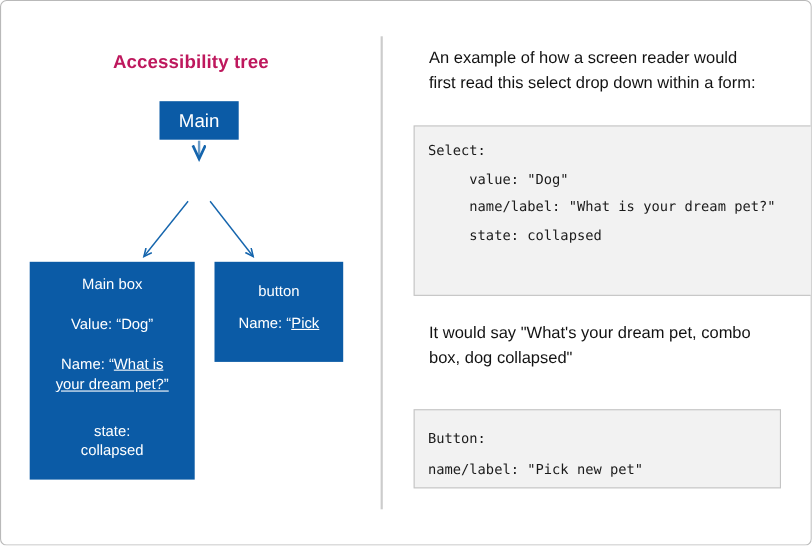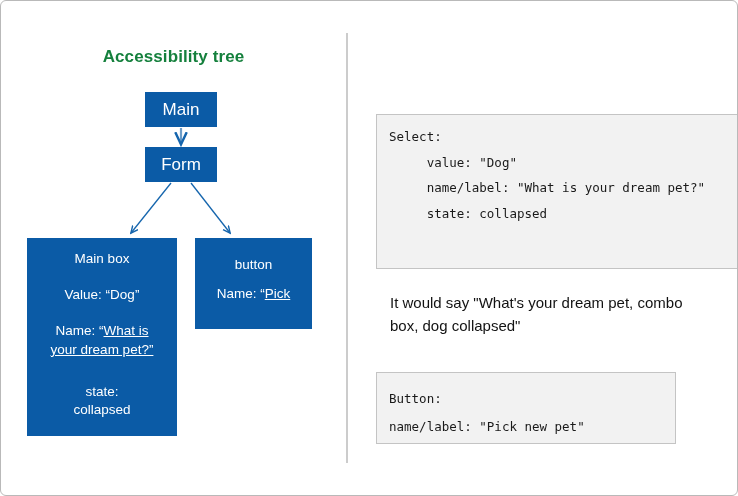--- a/index.html
+++ b/index.html
@@ -37,7 +37,7 @@
     text-align: center;
     font-size: 17px;
     font-weight: bold;
-    color: #15803d;
+    color: #be185d;
     letter-spacing: 0.1px;
   }
 

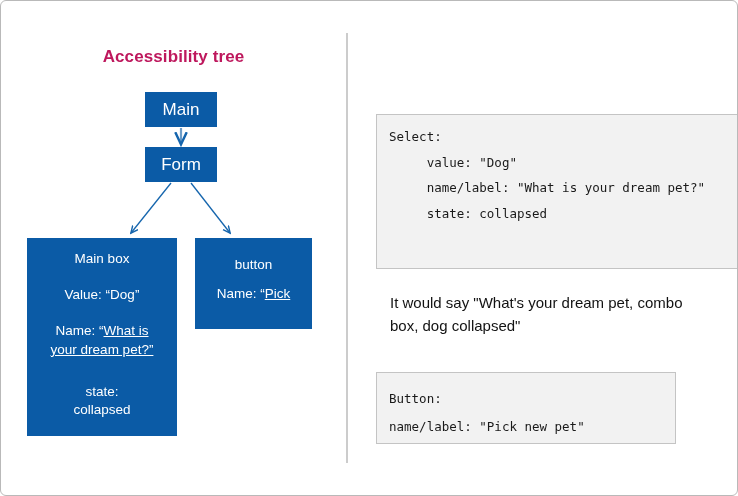--- a/index.html
+++ b/index.html
@@ -211,6 +211,7 @@
 
   <div id="right-panel">
 
+    <div class="prose" id="prose-1">An example of how a screen reader would first read this select drop down within a form:</div>
 
     <div class="codeblock" id="code-select">Select:
      value: "Dog"

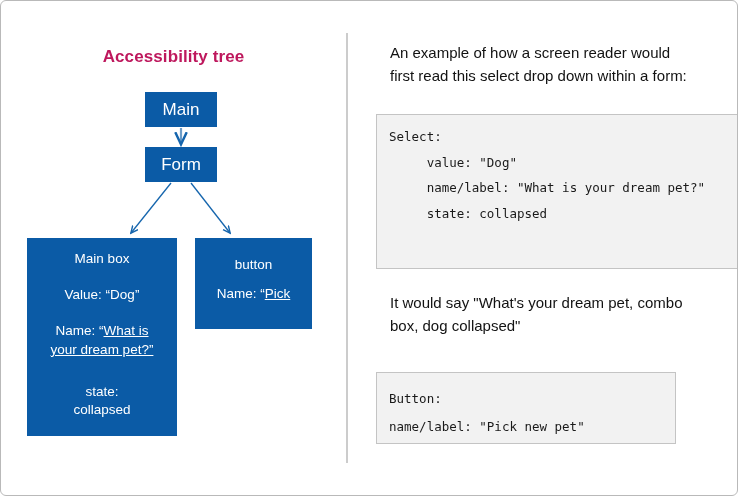--- a/index.html
+++ b/index.html
@@ -183,9 +183,6 @@
       <span class="node-line">Main</span>
     </div>
 
-    <div class="node" id="node-form">
-      <span class="node-line">Form</span>
-    </div>
 
     <div class="node" id="node-combobox">
       <span class="node-line">Main box</span>

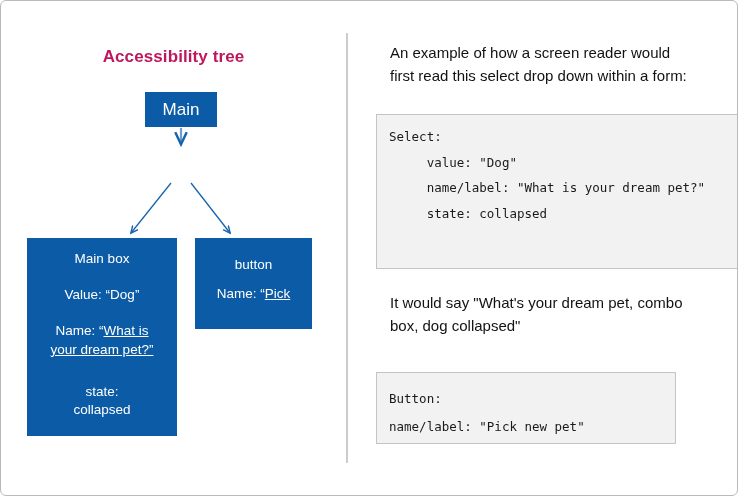--- a/index.html
+++ b/index.html
@@ -153,7 +153,7 @@
   #code-button {
     left: 0px;
     top: 371px;
-    width: 300px;
+    width: 334px;
     height: 72px;
     line-height: 2.2;
     padding-top: 12px;

